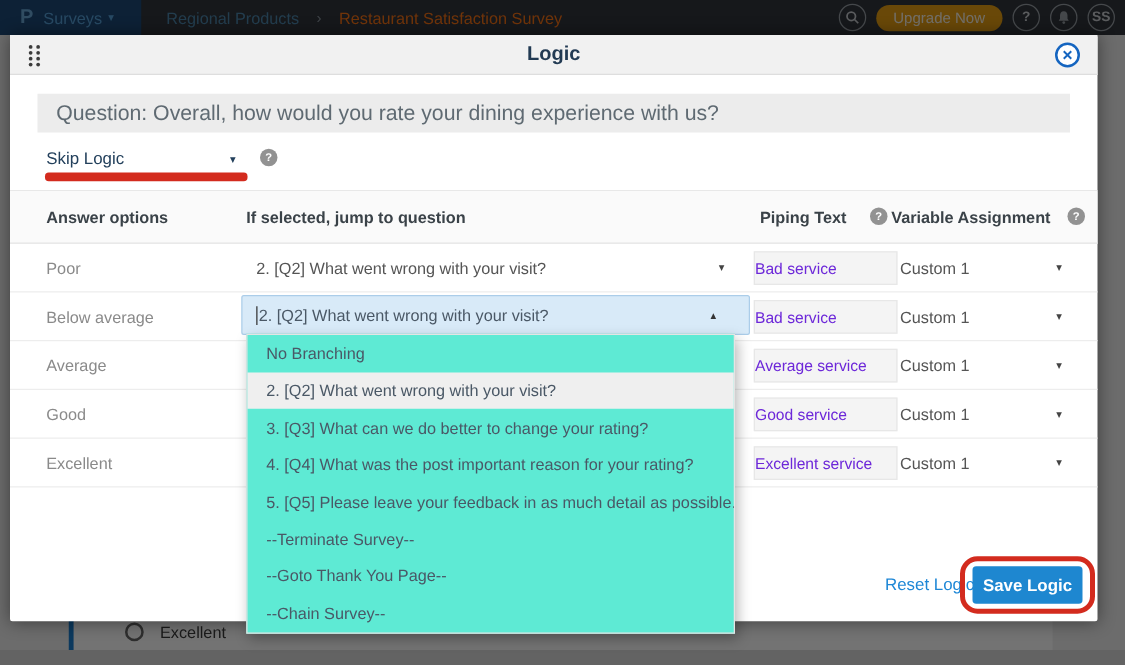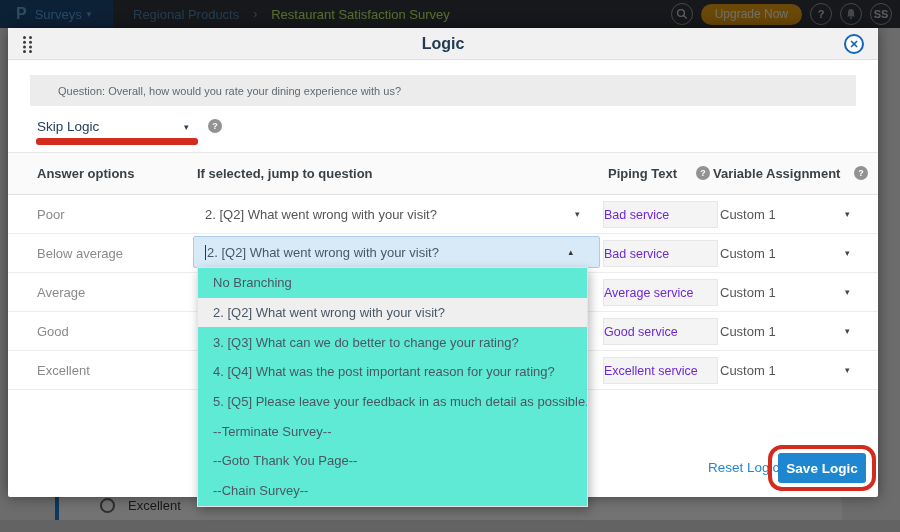--- a/index.html
+++ b/index.html
@@ -16,7 +16,7 @@
   .crumbs { position:absolute; left:133px; top:0; height:28px; display:flex; align-items:center; font-size:13px; }
   .crumb-parent { color:#4e88ae; }
   .crumb-sep { color:#8a949c; margin:0 14px; font-size:12px; }
-  .crumb-current { color:#bef264; }
+  .crumb-current { color:#f97316; }
   .tb-right { position:absolute; right:8px; top:0; height:28px; display:flex; align-items:center; gap:8px; }
   .tb-circle { width:22px; height:22px; border:1px solid #9aa0a6; border-radius:50%;
     display:flex; align-items:center; justify-content:center; color:#c9cdd1; font-size:11px; font-weight:bold; }

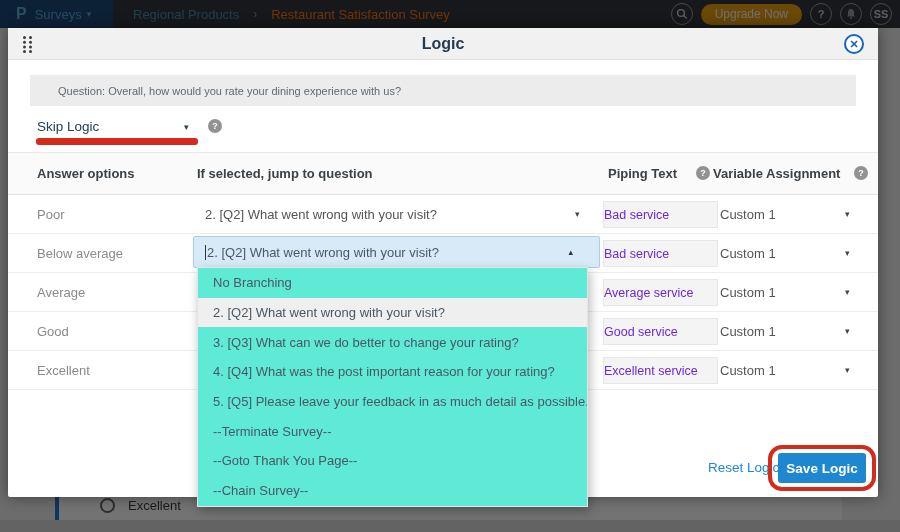--- a/index.html
+++ b/index.html
@@ -42,7 +42,7 @@
     border:2px solid #1565c0; color:#1565c0; font-size:11px; font-weight:bold;
     display:flex; align-items:center; justify-content:center; background:#fff; cursor:pointer; }
   .q-bar { position:absolute; left:22px; top:47px; width:826px; height:31px; background:#ececec;
-    display:flex; align-items:center; padding-left:28px; font-size:11px; color:#5f6a72; }
+    display:flex; align-items:center; padding-left:15px; font-size:17px; color:#5f6a72; }
   .logic-select { position:absolute; left:29px; top:91px; width:160px; font-size:13.5px; color:#23405c; cursor:pointer; }
   .logic-caret { position:absolute; left:176px; top:94px; font-size:9px; color:#23405c; }
   .red-underline { position:absolute; left:28px; top:110px; width:162px; height:7px;

